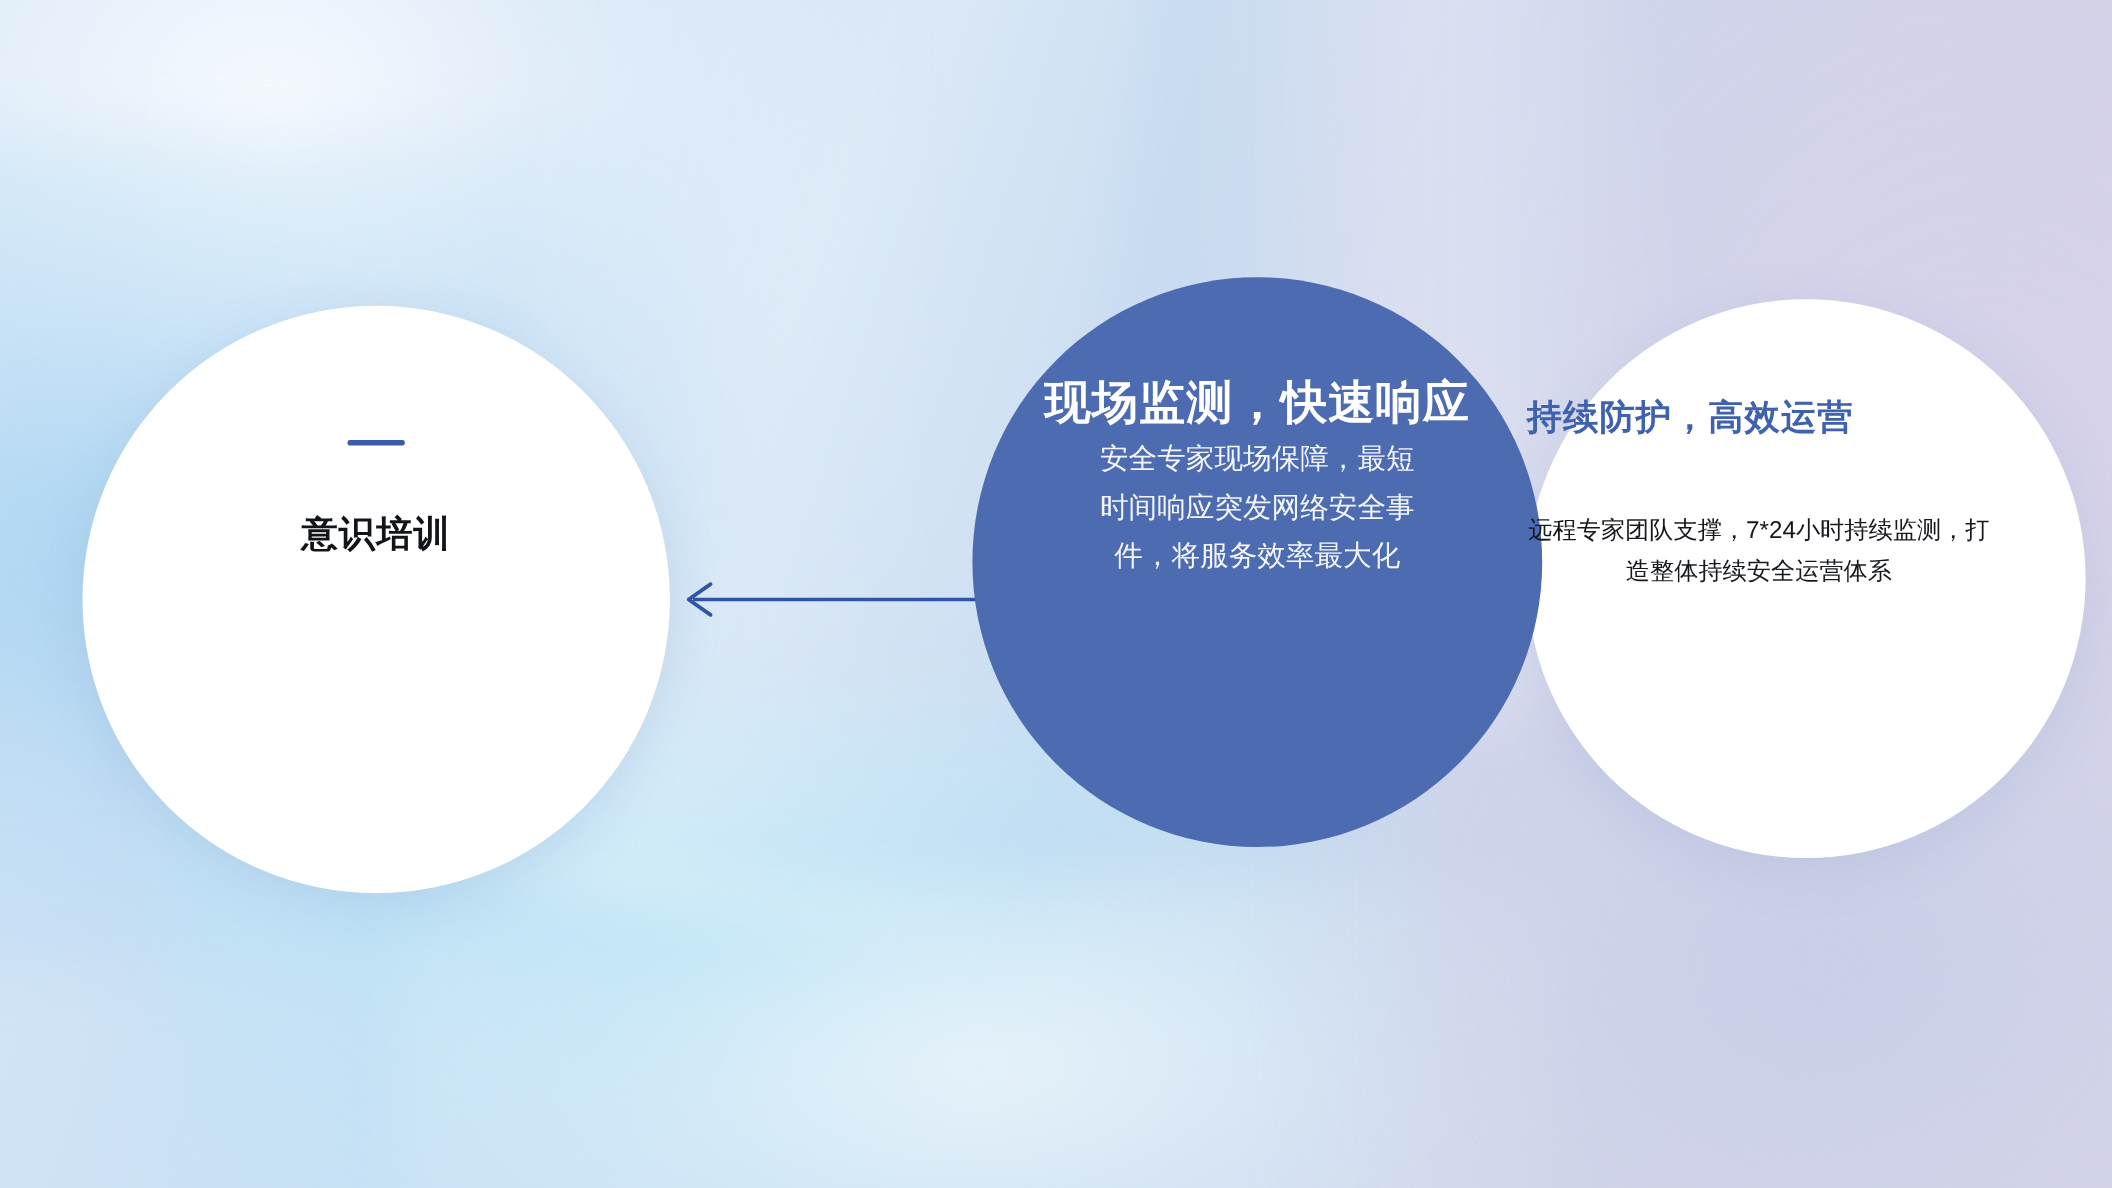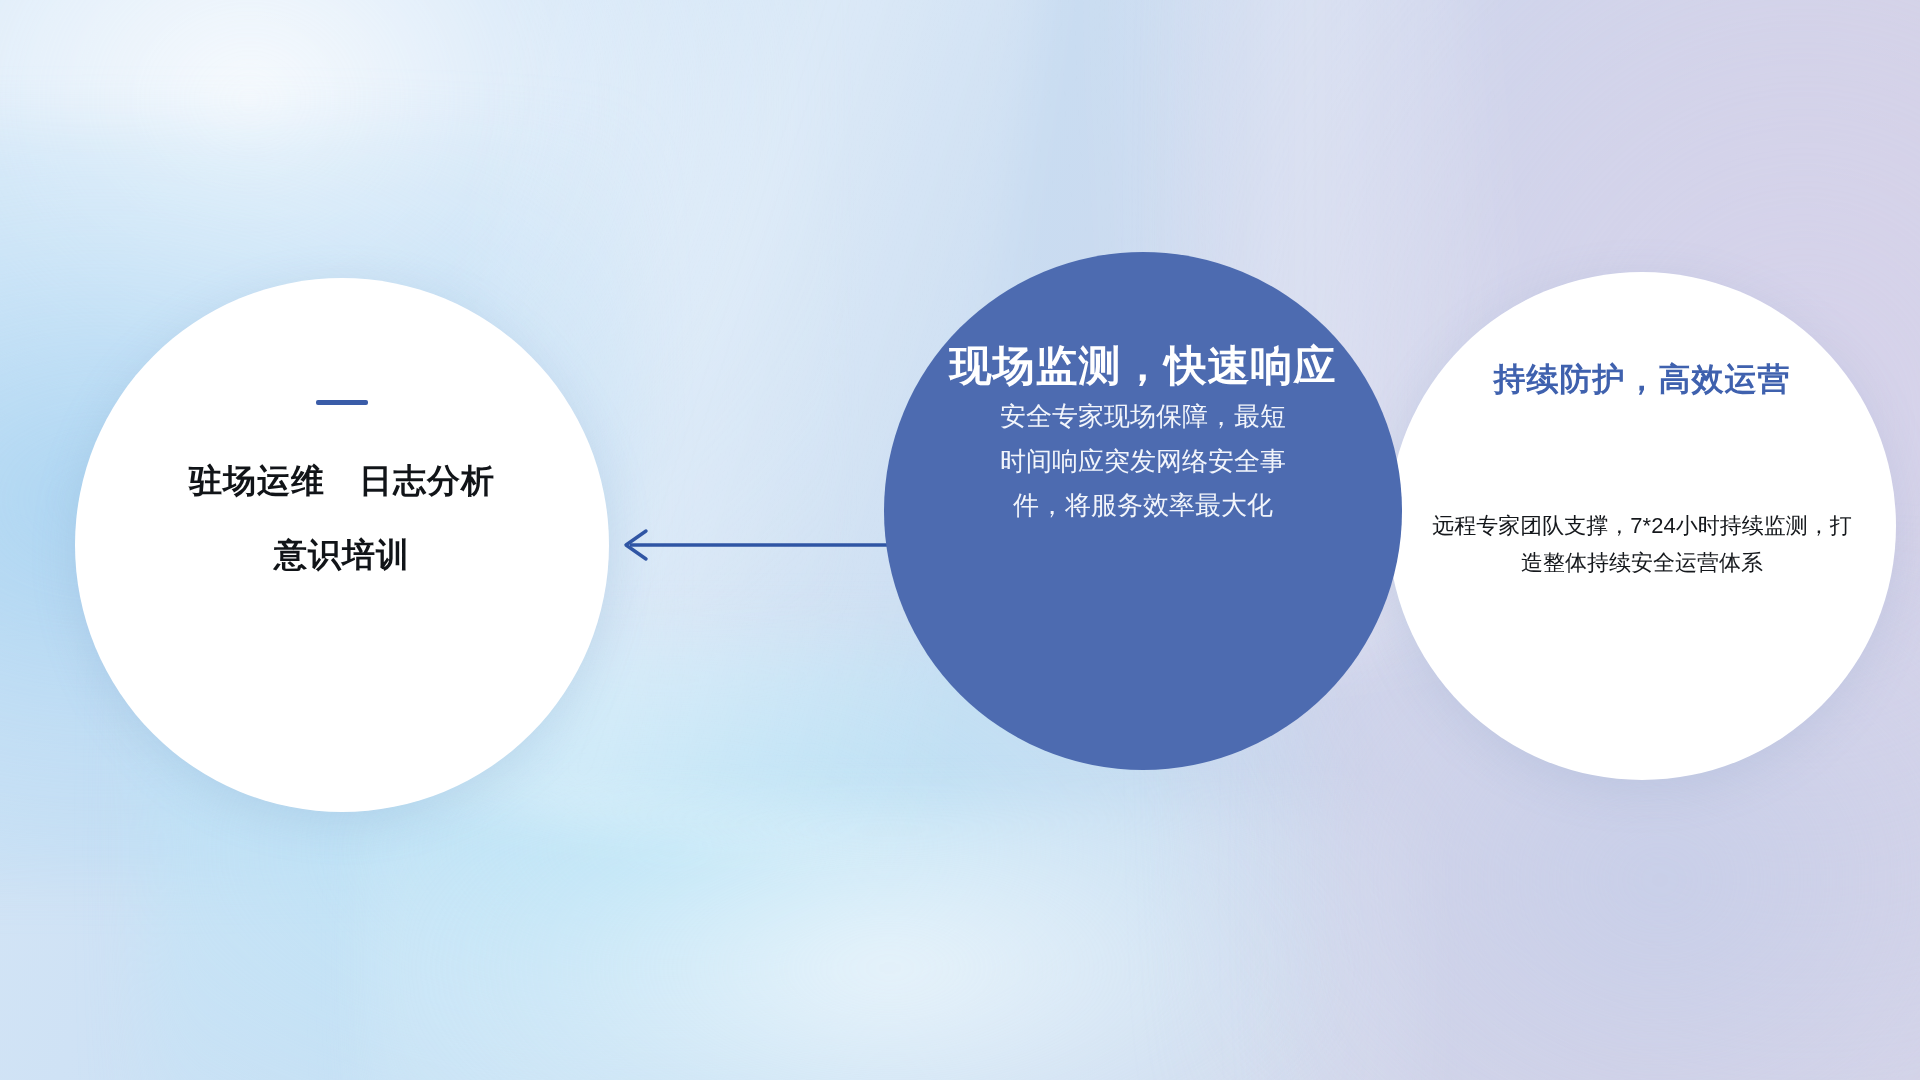--- a/index.html
+++ b/index.html
@@ -208,10 +208,9 @@
     width: 508px; height: 508px;
     display: flex;
     flex-direction: column;
-    align-items: center;
+    align-items: flex-start;
     padding-top: 86px;
     box-sizing: border-box;
-    gap: 44px;
   }
   #right-title {
     color: #3f61ae;

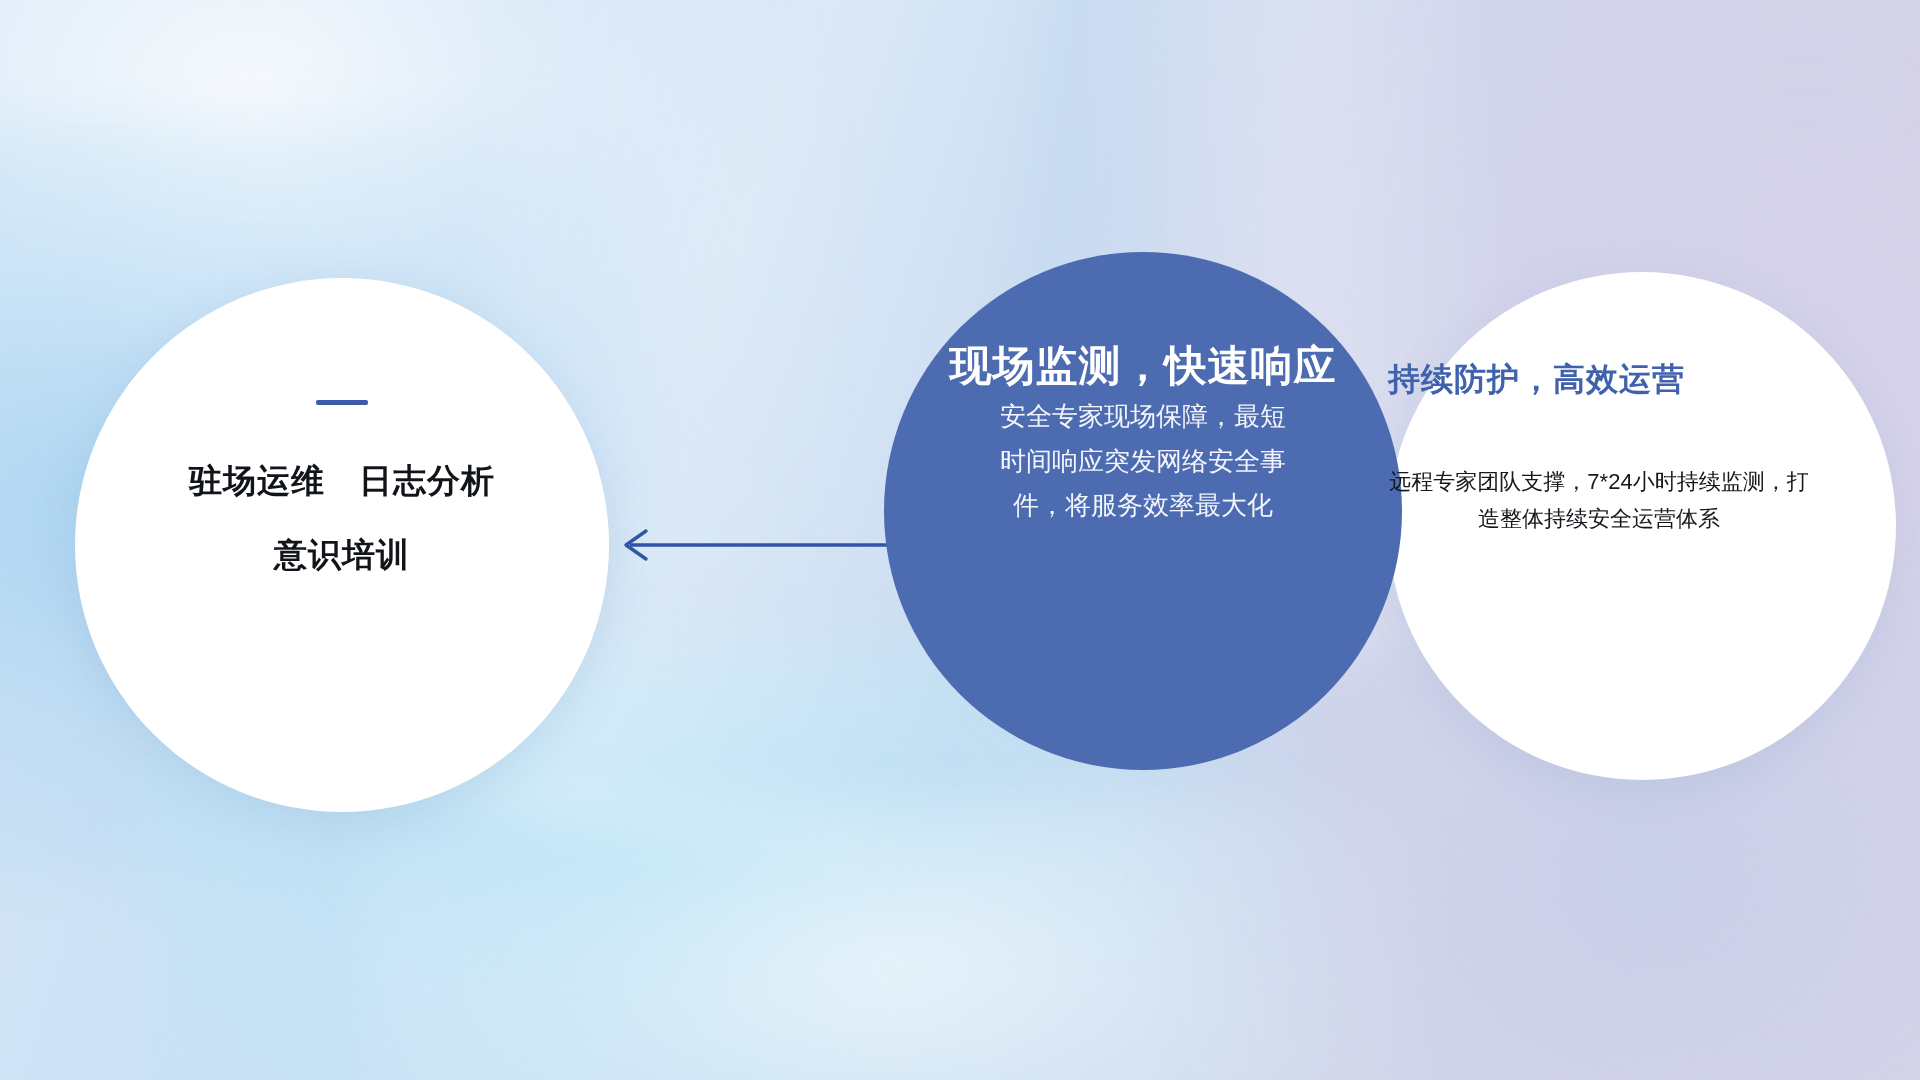--- a/index.html
+++ b/index.html
@@ -257,10 +257,6 @@
   <div id="left-content">
     <div id="left-divider"></div>
 
-    <div class="left-row">
-      <span>驻场运维</span>
-      <span>日志分析</span>
-    </div>
 
 
     <div class="left-row single">

